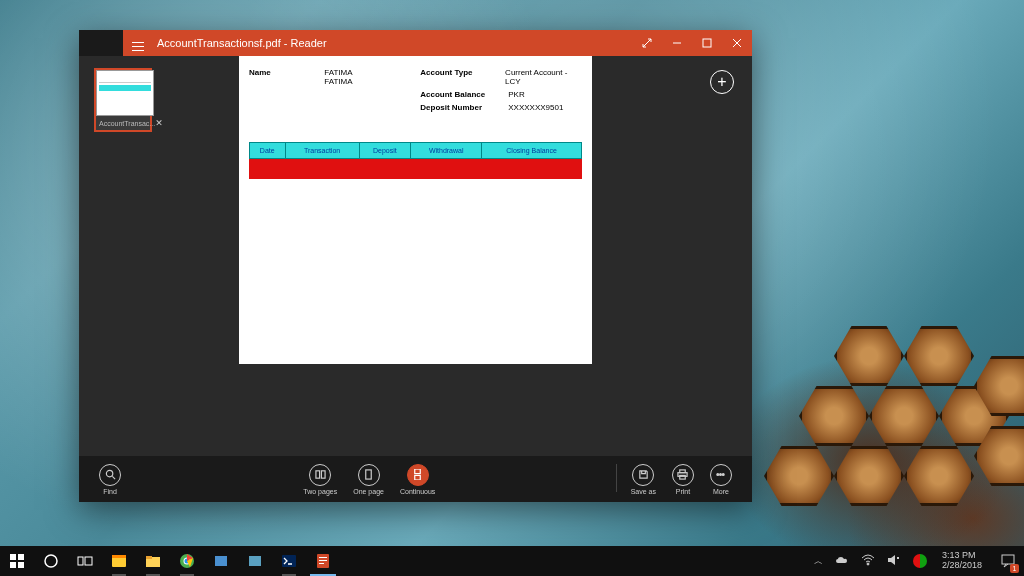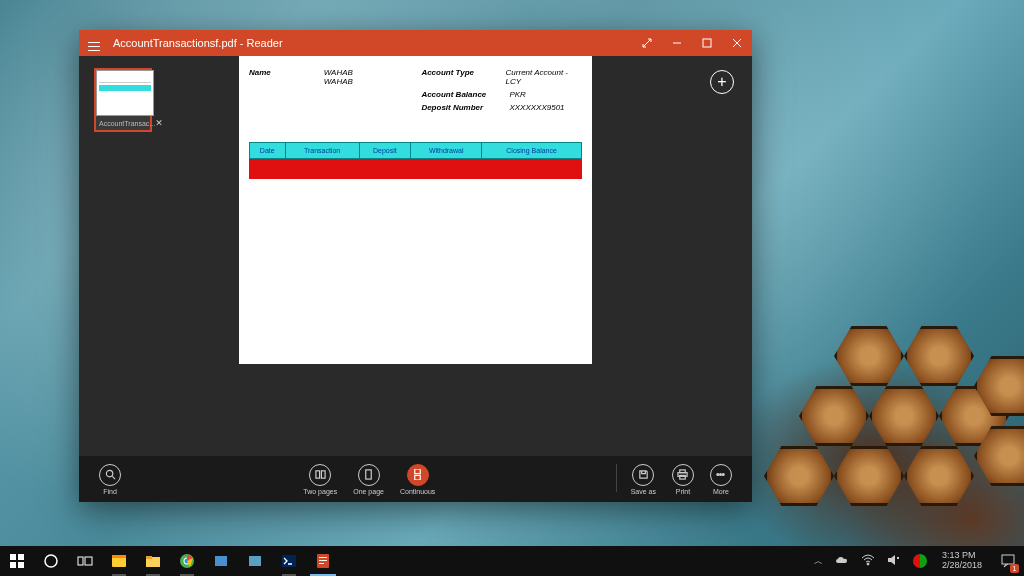--- a/index.html
+++ b/index.html
@@ -29,7 +29,7 @@
   background: #1a1a1a; box-shadow: 0 8px 30px rgba(0,0,0,0.5);
 }
 .titlebar {
-  height: 26px; background: #d04828; display: flex; align-items: center; color: #fff; font-size: 11px;
+  height: 26px; background: #d04828; display: flex; align-items: center; color: #fff; font-size: 11px; margin-left: 44px;
 }
 .hamburger { width: 30px; text-align: center; cursor: pointer; }
 .hamburger span { display:inline-block; width:12px; height:1px; background:#fff; box-shadow:0 -4px 0 #fff, 0 4px 0 #fff; }

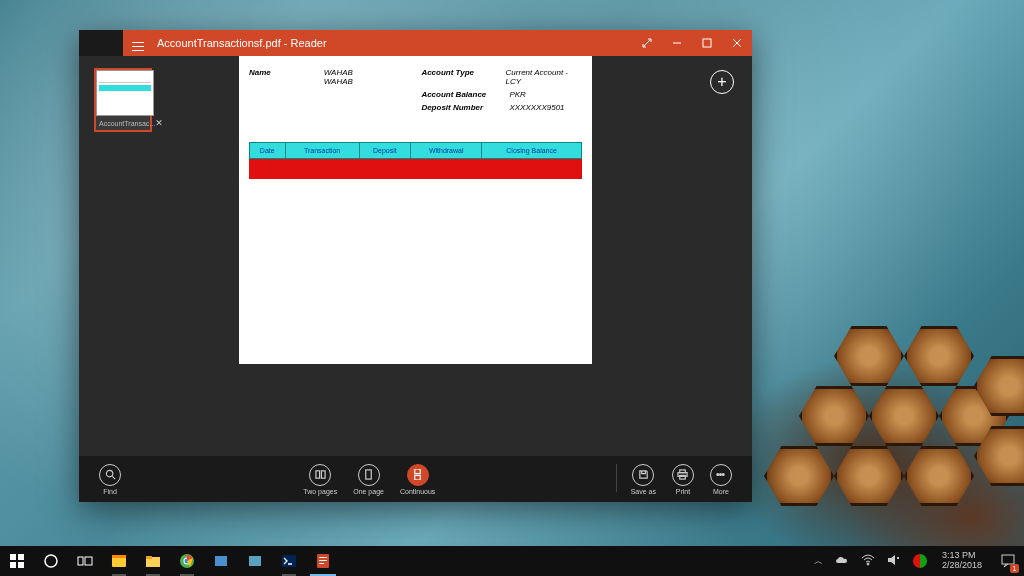--- a/index.html
+++ b/index.html
@@ -67,7 +67,7 @@
   background:#fff; padding:12px 10px 10px 10px; font-size:8px; color:#000;
 }
 .page-top { display:flex; gap:30px; }
-.page-col { display:flex; flex-direction:column; gap:4px;font-style:italic; }
+.page-col { display:flex; flex-direction:column; gap:4px; }
 .page-row { display:flex; gap:8px; }
 .lbl { font-weight:bold; width:70px; }
 .val { }

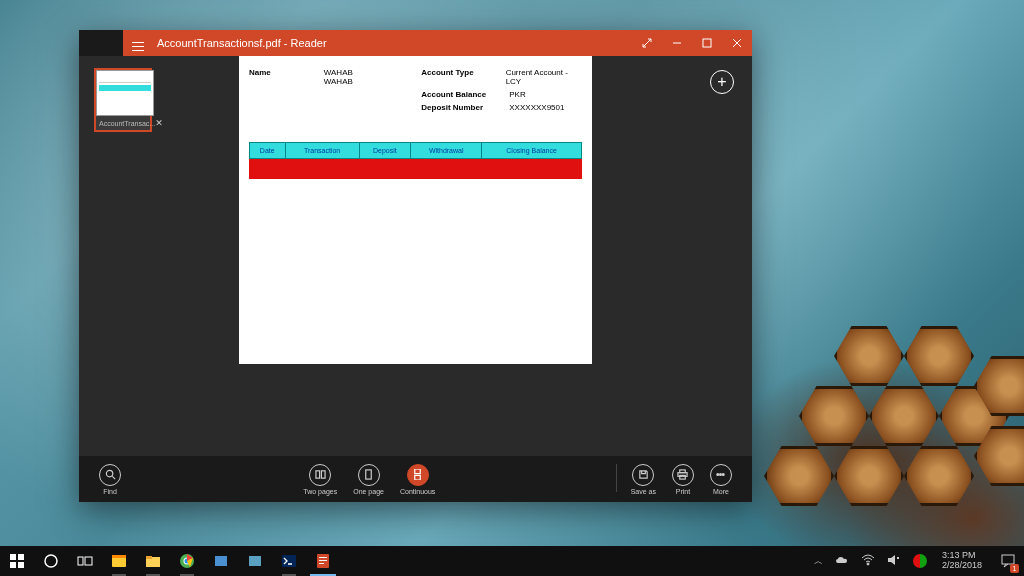--- a/index.html
+++ b/index.html
@@ -173,7 +173,7 @@
           <div class="page-col">
             <div class="page-row">
               <span class="lbl">Name</span>
-              <span class="val">WAHAB WAHAB</span>
+              <span class="val">FATIMA FATIMA</span>
             </div>
           </div>
           <div class="page-col" style="margin-left:10px;">

